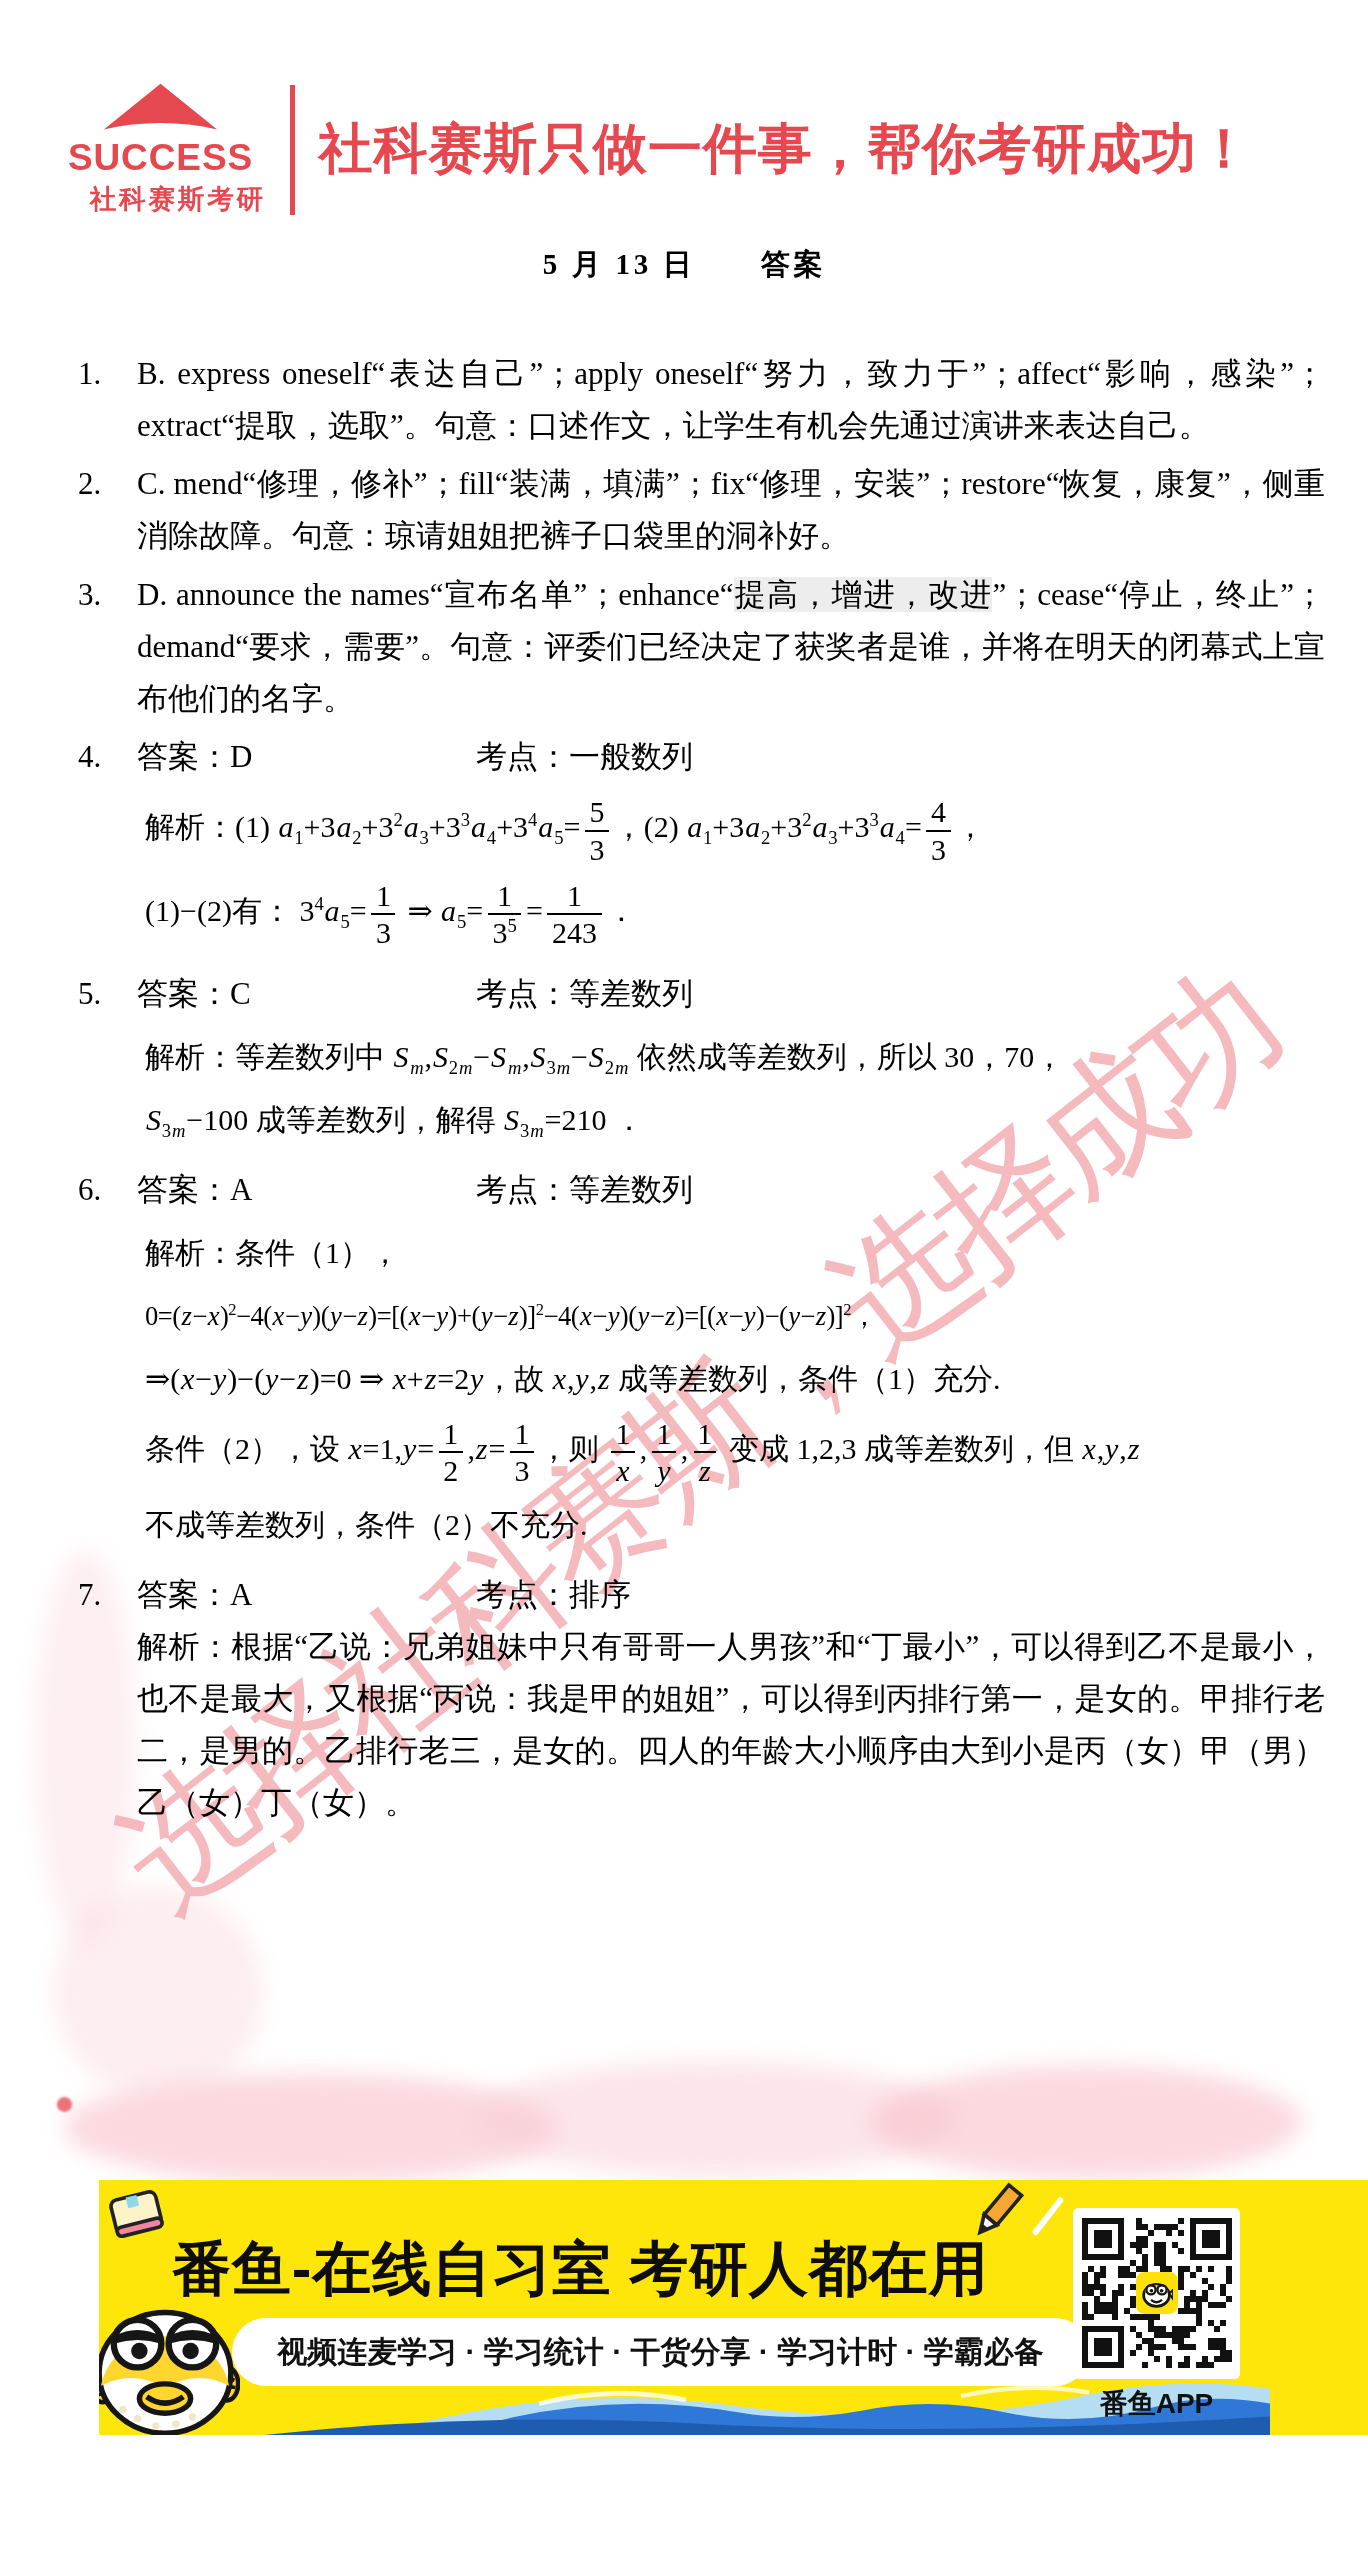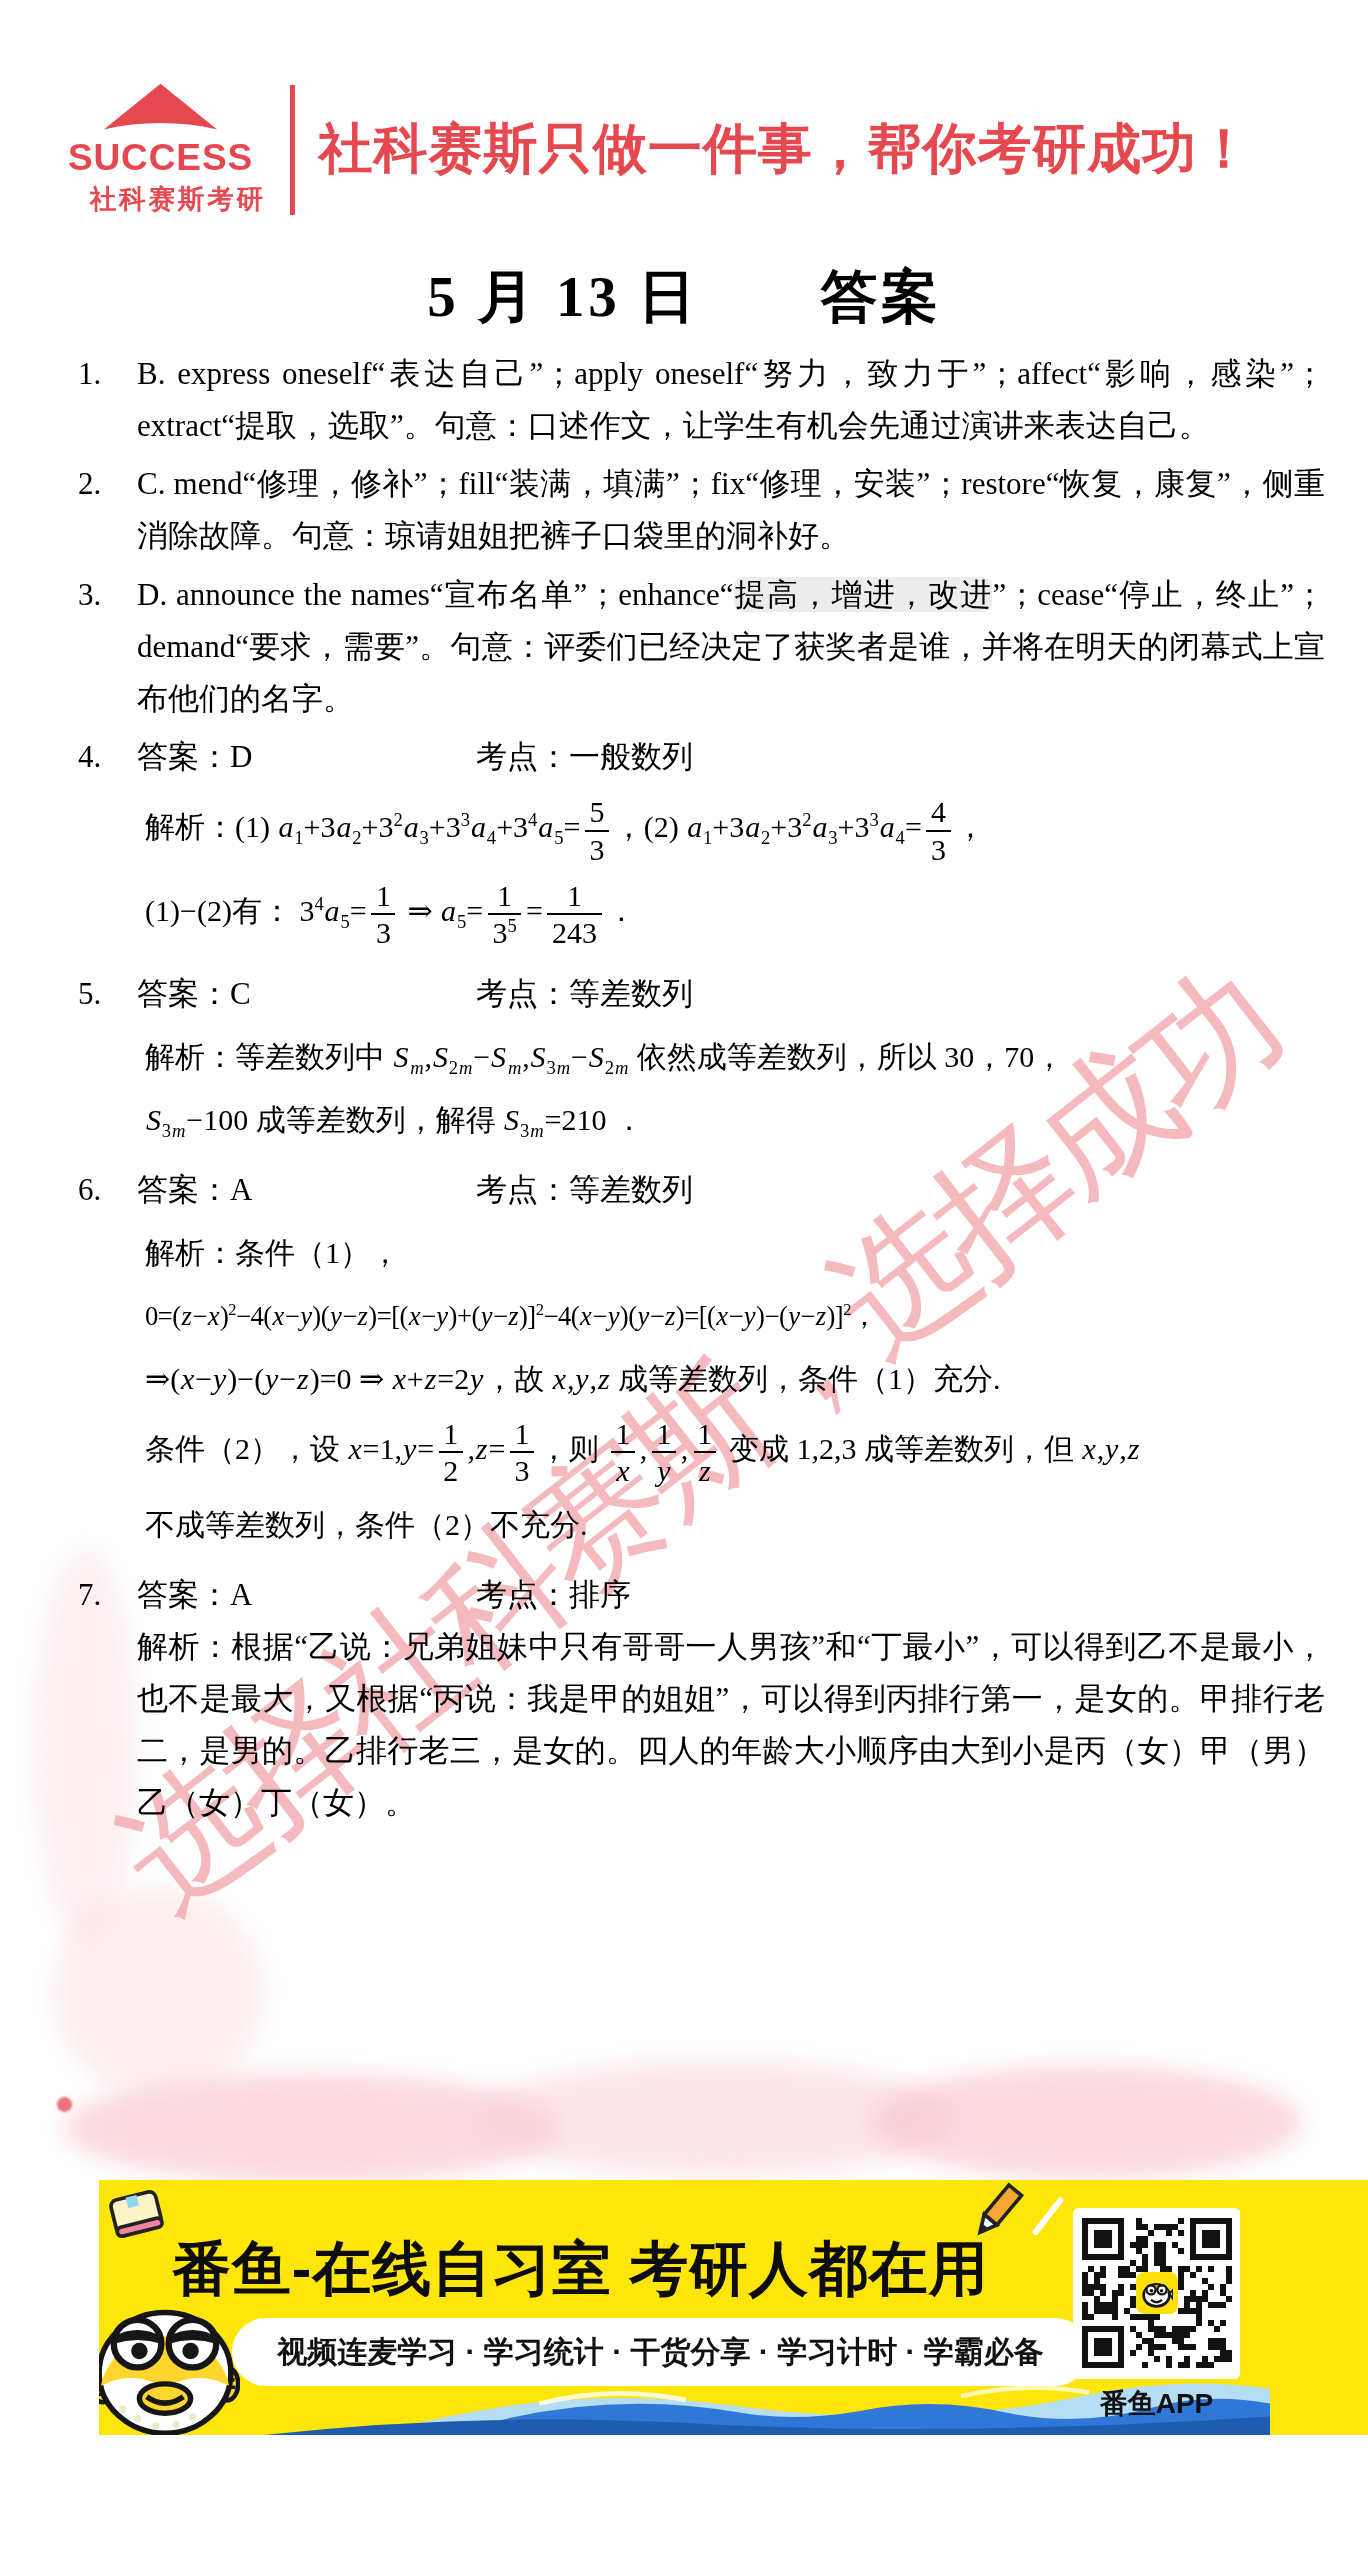--- a/index.html
+++ b/index.html
@@ -26,7 +26,7 @@
   .header-divider{width:4.6px;height:130px;background:var(--accent);margin:0 24px;flex:none;}
   .slogan{font-family:"Liberation Sans",sans-serif;font-weight:900;font-size:54px;color:var(--accent);white-space:nowrap;letter-spacing:0.9px;}
   
-  .doc-title{position:absolute;left:0;right:0;top:259px;text-align:center;font-size:57px;font-weight:700;letter-spacing:3.7px;z-index:1;}
+  .doc-title{position:absolute;left:0;right:0;top:245px;text-align:center;font-size:29px;font-weight:700;letter-spacing:3.7px;z-index:1;}
   
   .watermark{
     position:absolute;left:138px;top:1808px;z-index:0;white-space:nowrap;

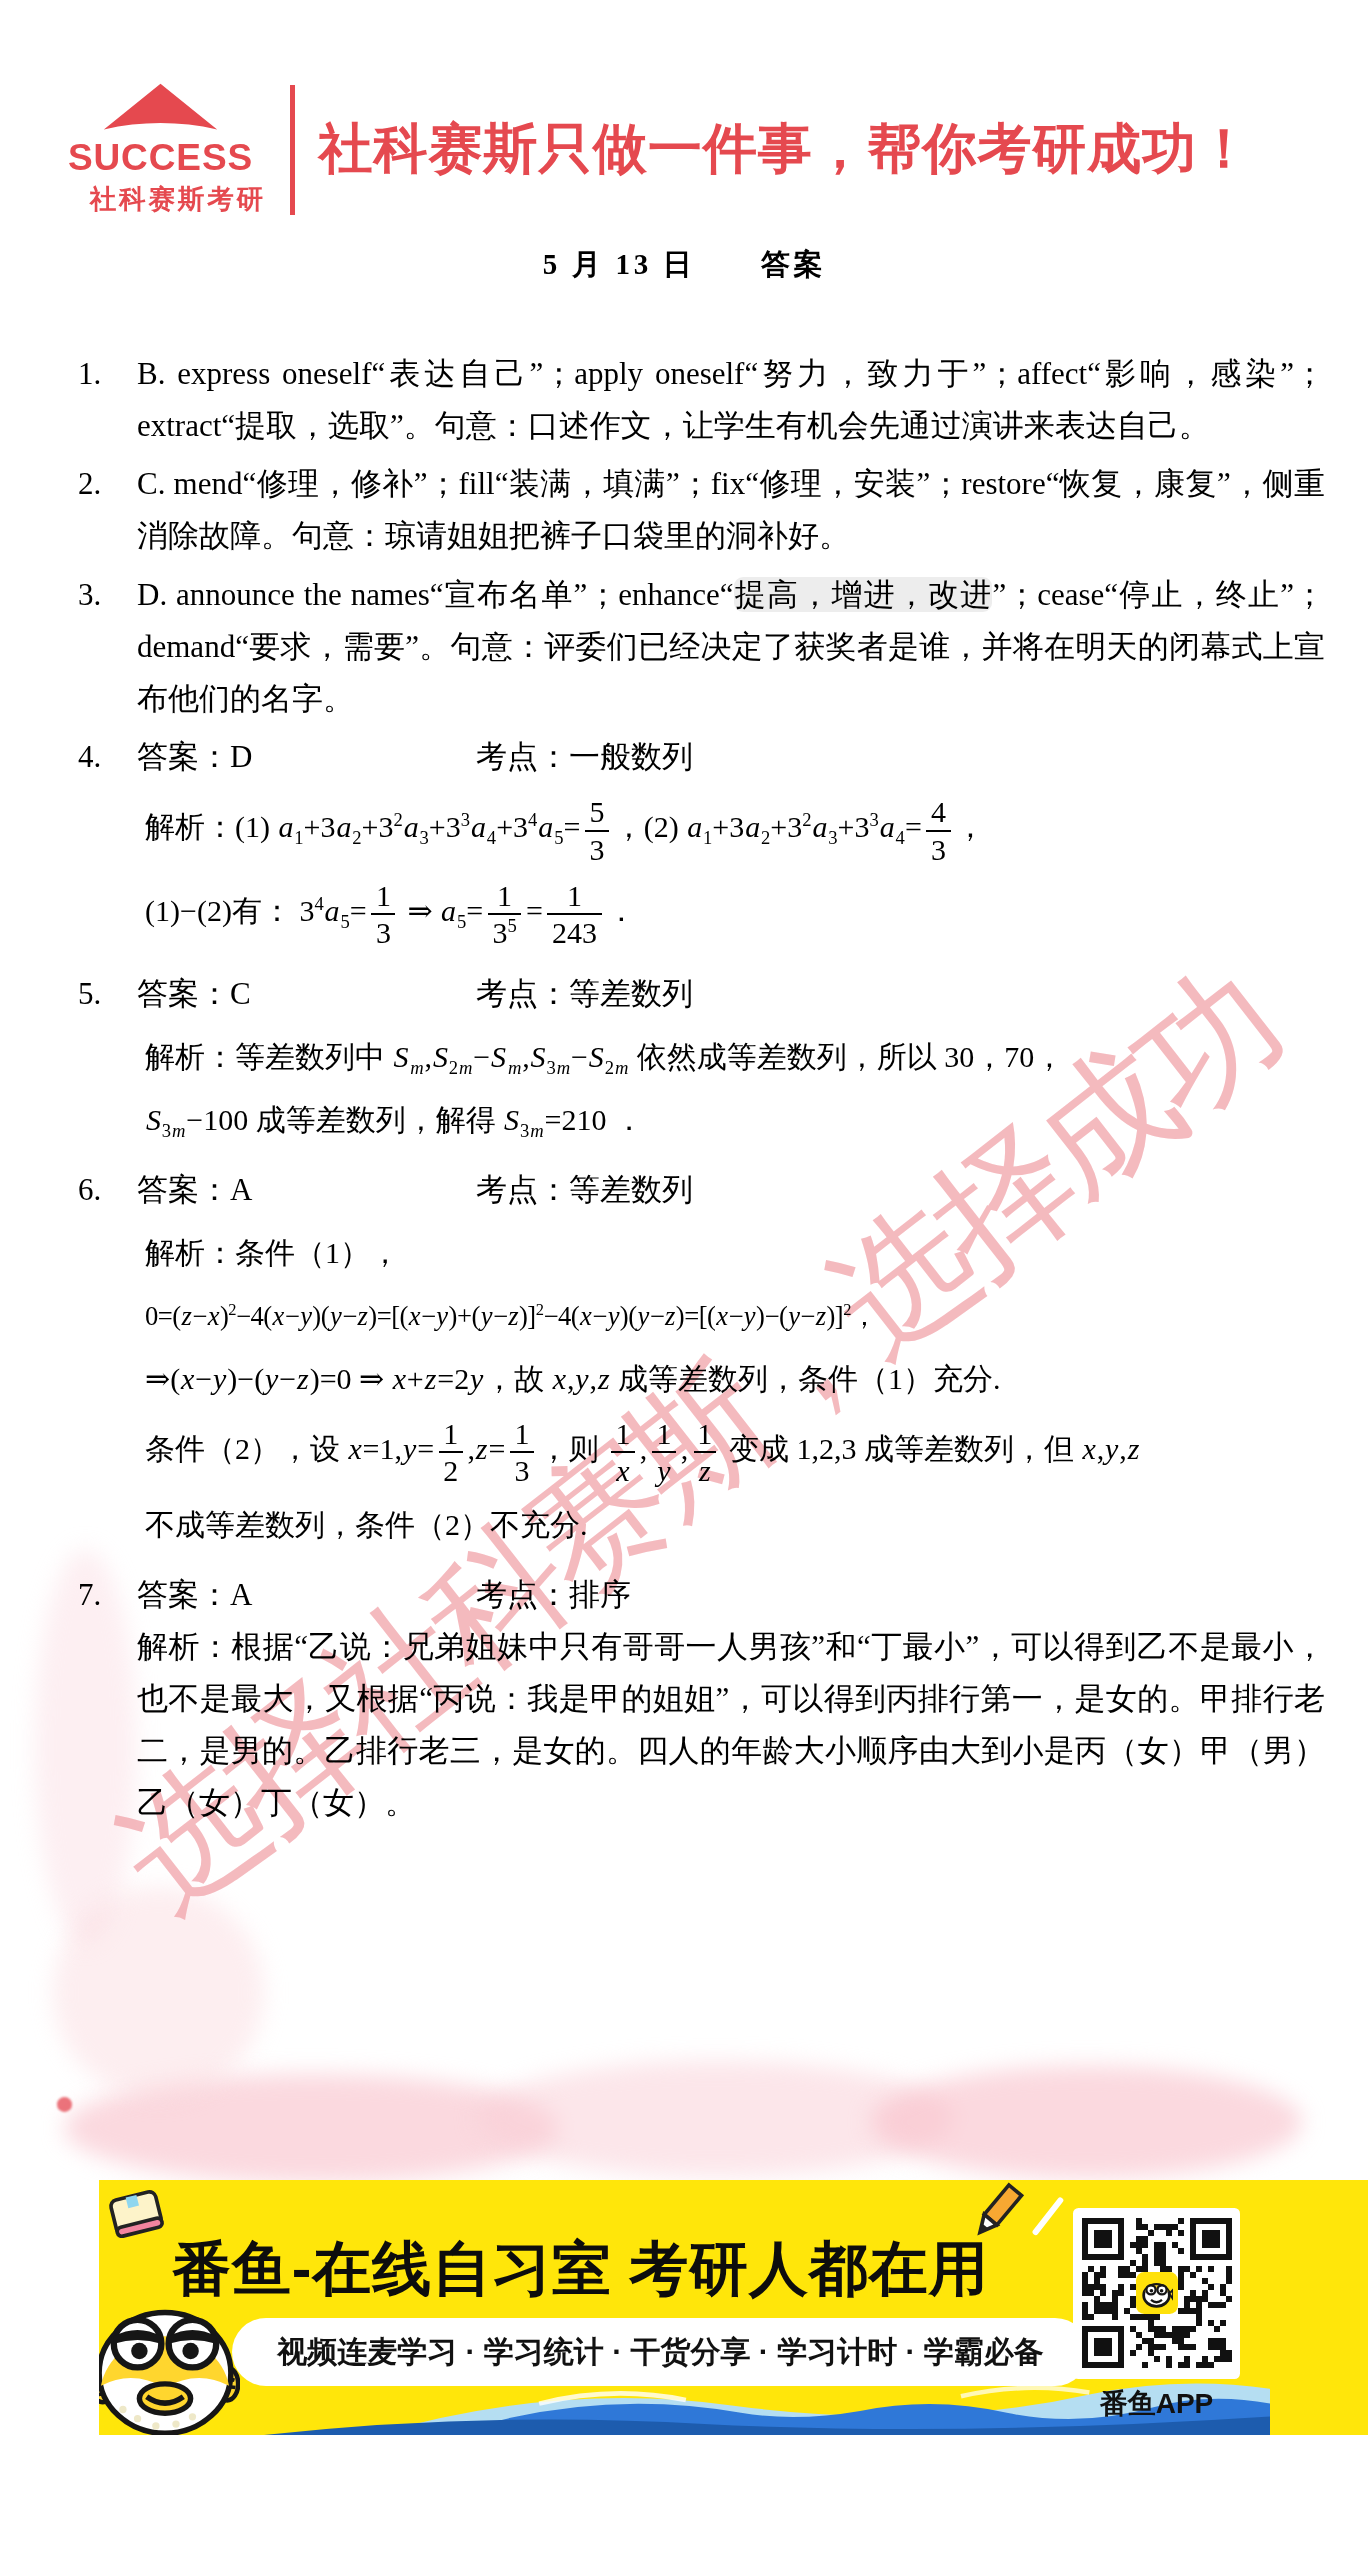--- a/index.html
+++ b/index.html
@@ -46,7 +46,7 @@
   .item-num{flex:0 0 59px;font-size:31px;line-height:52px;}
   .item-body{flex:1;min-width:0;}
   .para{font-size:31px;line-height:52px;text-align:justify;}
-  .hl{background:var(--hl);border-radius:9px;}
+  .hl{background:var(--hl);}
   .qa-head{display:flex;font-size:31px;line-height:52px;}
   .qa-answer{flex:0 0 339px;}
   .mline{font-size:30px;line-height:52px;margin:11px 8px;}

